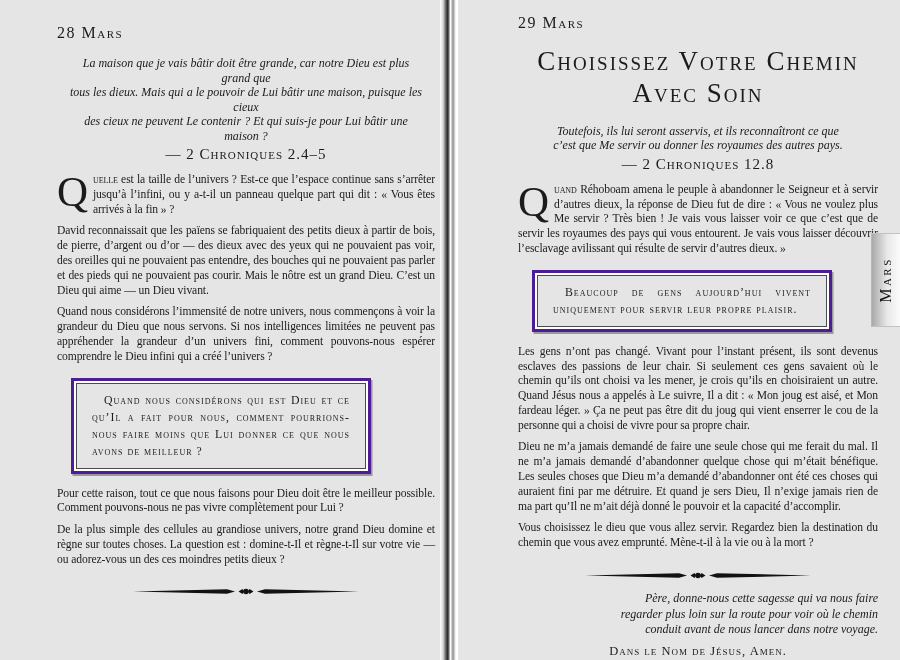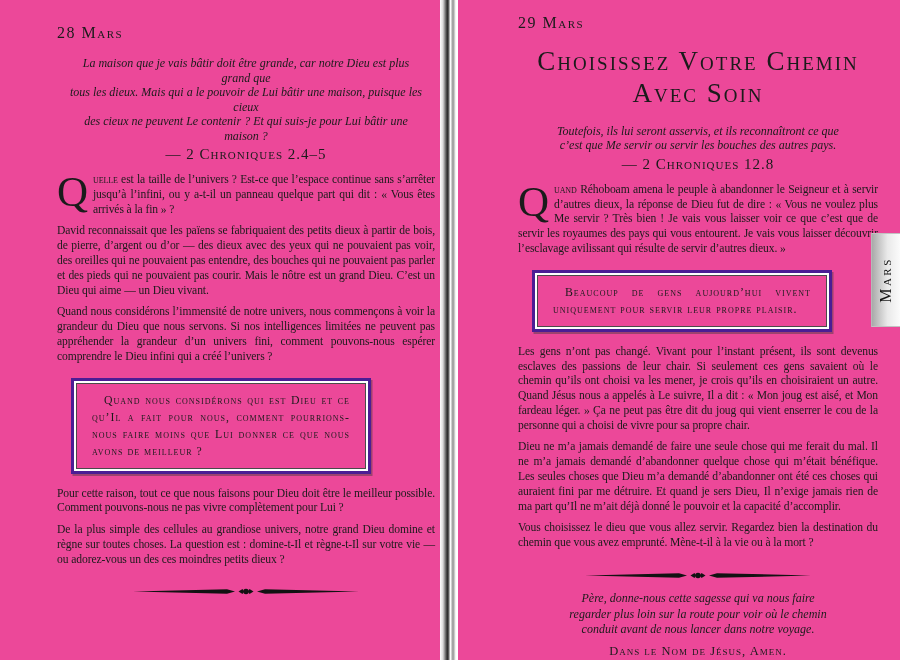--- a/index.html
+++ b/index.html
@@ -7,7 +7,7 @@
     width:900px;height:660px;background:#ffffff;color:#1b1b1b;
     font-family:"Liberation Serif","DejaVu Serif",serif;overflow:hidden;
   }
-  .book{position:relative;width:900px;height:660px;background:#ec4899;}
+  .book{position:relative;width:900px;height:660px;background:#e5e5e5;}
 
   
   .page{position:absolute;top:0;height:660px;box-sizing:border-box;}

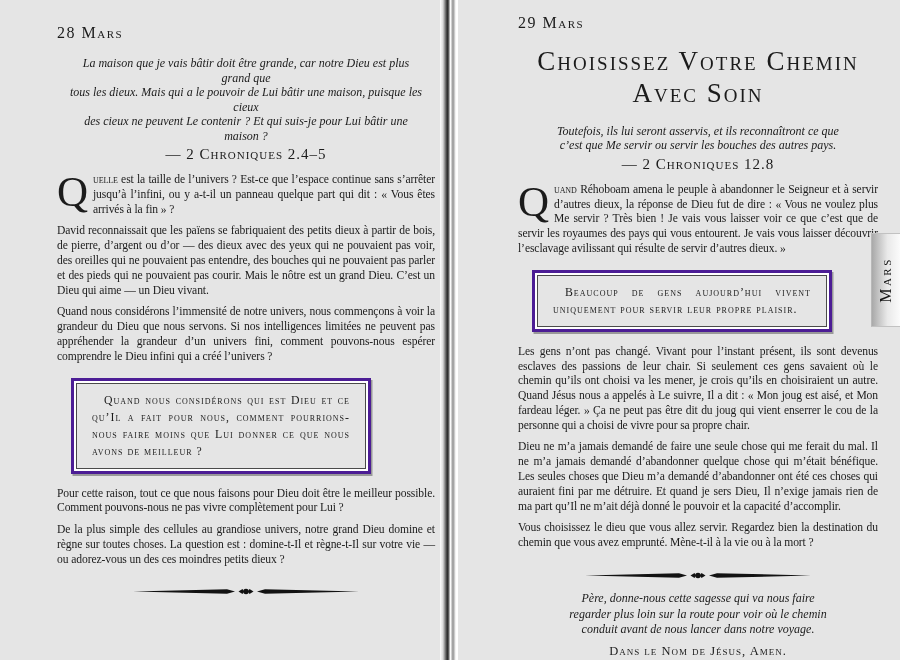--- a/index.html
+++ b/index.html
@@ -100,7 +100,7 @@
     </h1>
     <div class="epigraph">
       <div>Toutefois, ils lui seront asservis, et ils reconnaîtront ce que</div>
-      <div>c’est que Me servir ou servir les bouches des autres pays.</div>
+      <div>c’est que Me servir ou donner les royaumes des autres pays.</div>
     </div>
     <div class="scripture-ref">— 2 Chroniques 12.8</div>
 

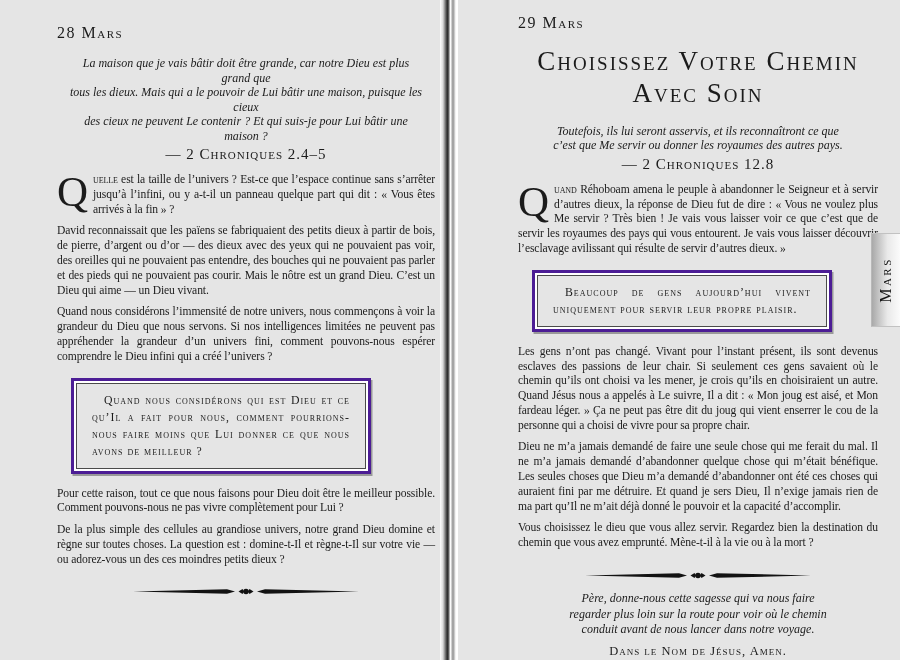--- a/index.html
+++ b/index.html
@@ -49,7 +49,7 @@
 
   .divider{text-align:center;margin:14px 0 8px;}
   .divider svg{vertical-align:middle;}
-  .prayer{text-align:center;font-style:italic;font-size:12px;line-height:15.5px;margin-top:2px;}
+  .prayer{text-align:right;font-style:italic;font-size:12px;line-height:15.5px;margin-top:2px;}
   .closing{text-align:center;font-variant:small-caps;font-size:12.5px;
     letter-spacing:1px;margin-top:6px;}
 </style>

